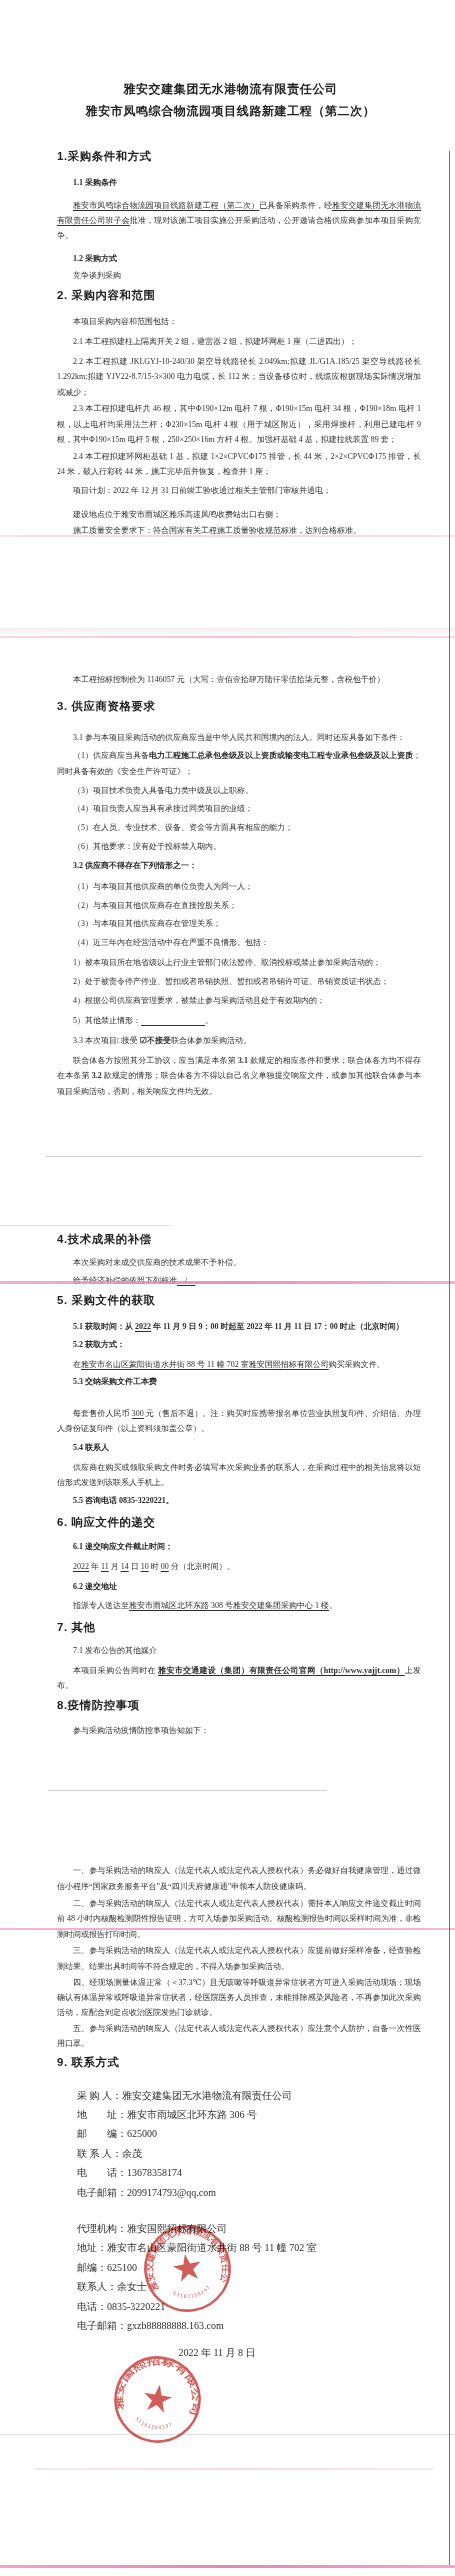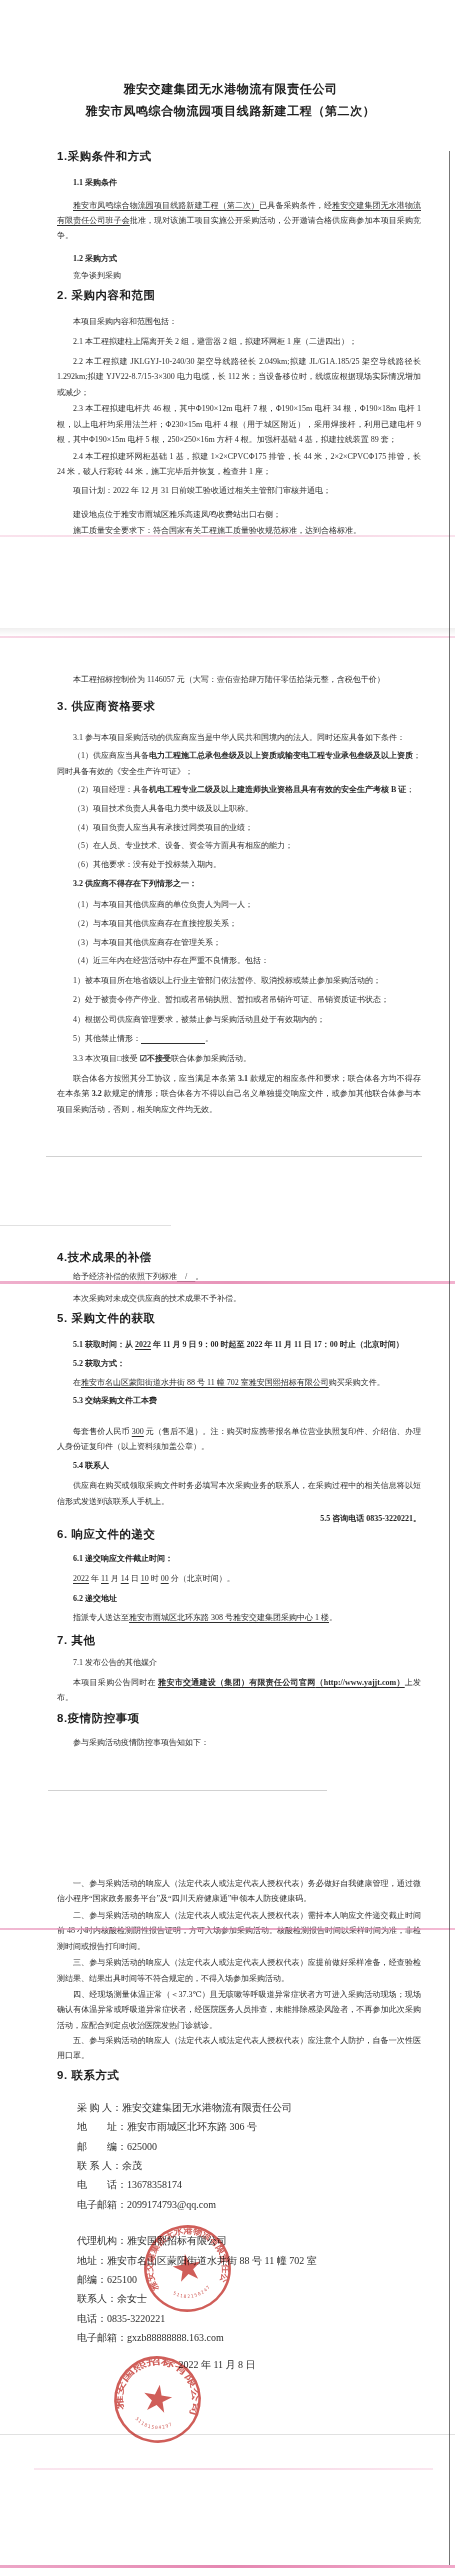--- a/index.html
+++ b/index.html
@@ -68,7 +68,6 @@
     <div class="blk h" style="margin-top: 10.3px;">3. 供应商资格要求</div>
     <div class="blk p" style="margin-top: 15.4px;">3.1 参与本项目采购活动的供应商应当是中华人民共和国境内的法人。同时还应具备如下条件：</div>
     <div class="blk p" style="margin-top: 2.8px;"><span>（1）供应商应当具备</span><span class="b">电力工程施工总承包叁级及以上资质或输变电工程专业承包叁级及以上资质</span><span>；同时具备有效的《安全生产许可证》；</span></div>
-    <div class="blk p" style="margin-top: 2.8px;"><span>（2）项目经理：具备</span><span class="b">机电工程专业二级及以上建造师执业资格且具有有效的安全生产考核 B 证</span><span>；</span></div>
     <div class="blk p" style="margin-top: 3.4px;">（3）项目技术负责人具备电力类中级及以上职称。</div>
     <div class="blk p" style="margin-top: 3.4px;">（4）项目负责人应当具有承接过同类项目的业绩；</div>
     <div class="blk p" style="margin-top: 3.4px;">（5）在人员、专业技术、设备、资金等方面具有相应的能力；</div>

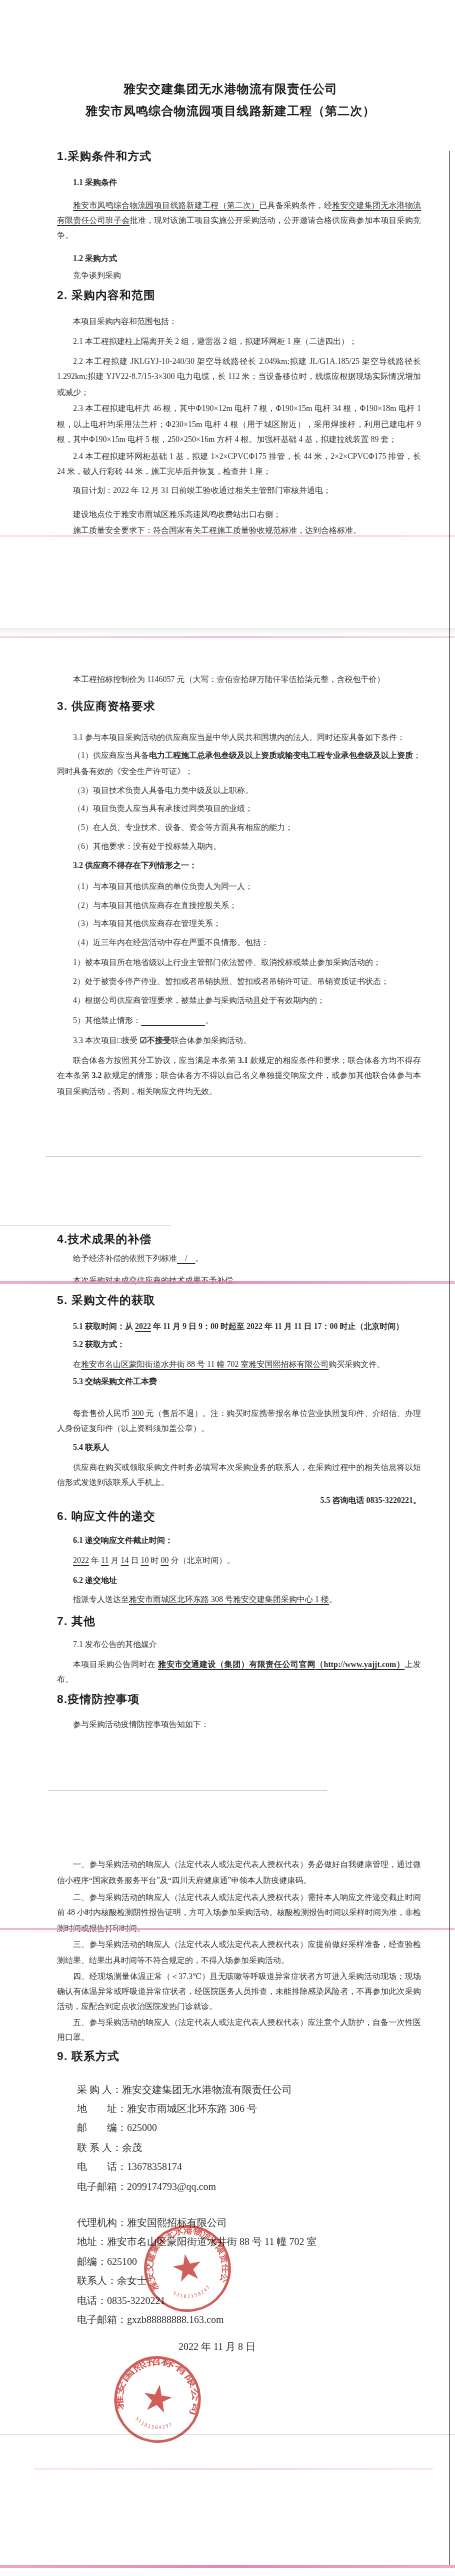--- a/index.html
+++ b/index.html
@@ -84,8 +84,8 @@
     <div class="blk p" style="margin-top: 4.6px;"><span>3.3 本次项目□接受 </span><span class="b">☑不接受</span><span>联合体参加采购活动。</span></div>
     <div class="blk p" style="margin-top: 4.6px;"><span>联合体各方按照其分工协议，应当满足本条第 </span><span class="b">3.1</span><span> 款规定的相应条件和要求；联合体各方均不得存在本条第 </span><span class="b">3.2</span><span> 款规定的情形；联合体各方不得以自己名义单独提交响应文件，或参加其他联合体参与本项目采购活动，否则，相关响应文件均无效。</span></div>
     <div class="blk h" style="margin-top: 132px;">4.技术成果的补偿</div>
+    <div class="blk p" style="margin-top: 6.8px;">本次采购对未成交供应商的技术成果不予补偿。</div>
     <div class="blk p" style="margin-top: 2.8px;"><span>给予经济补偿的依照下列标准</span><span class="u">　/　</span><span>。</span></div>
-    <div class="blk p" style="margin-top: 6.8px;">本次采购对未成交供应商的技术成果不予补偿。</div>
     <div class="blk h" style="margin-top: 3.4px;">5. 采购文件的获取</div>
     <div class="blk p" style="margin-top: 9.7px;"><span class="b">5.1 获取时间：从 </span><span class="u b">2022</span><span class="b"> 年 11 月 9 日 9：00 时起至 2022 年 11 月 11 日 17：00 时止（北京时间）</span></div>
     <div class="blk sub" style="margin-top: 3.4px;">5.2 获取方式：</div>

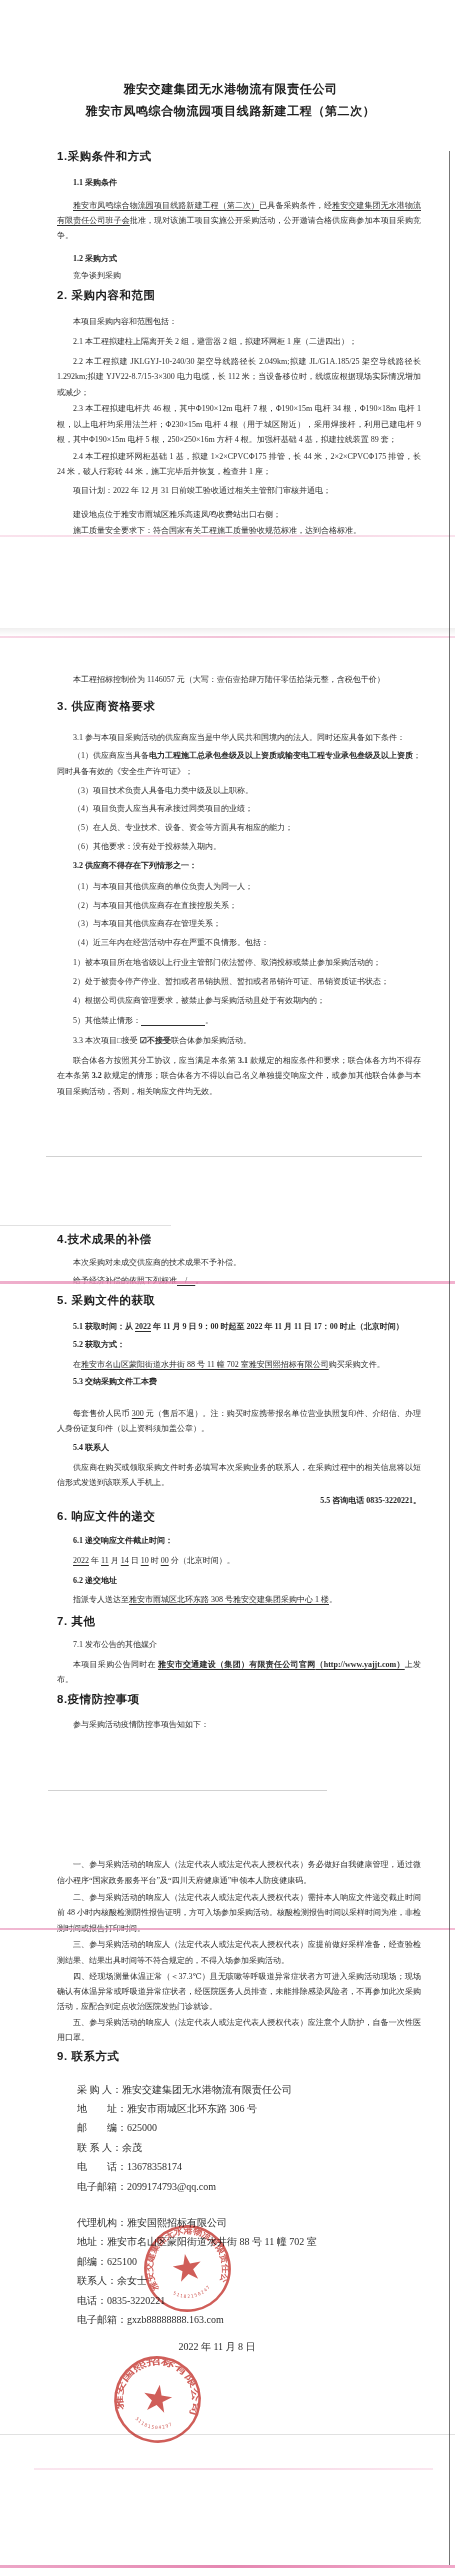--- a/index.html
+++ b/index.html
@@ -94,7 +94,7 @@
     <div class="blk p" style="margin-top: 16px;"><span>每套售价人民币 </span><span class="u">300</span><span> 元（售后不退）。注：购买时应携带报名单位营业执照复印件、介绍信、办理人身份证复印件（以上资料须加盖公章）。</span></div>
     <div class="blk sub" style="margin-top: 3.4px;">5.4 联系人</div>
     <div class="blk p" style="margin-top: 4.6px;">供应商在购买或领取采购文件时务必填写本次采购业务的联系人，在采购过程中的相关信息将以短信形式发送到该联系人手机上。</div>
-    <div class="blk sub" style="margin-top: 1.7px; text-align: right;">5.5 咨询电话 0835-3220221。</div>
+    <div class="blk sub" style="margin-top: 1.7px;">5.5 咨询电话 0835-3220221。</div>
     <div class="blk h" style="margin-top: 0;">6. 响应文件的递交</div>
     <div class="blk sub" style="margin-top: 8px;">6.1 递交响应文件截止时间：</div>
     <div class="blk p" style="margin-top: 4.6px;"><span class="u">2022</span><span> 年 </span><span class="u">11</span><span> 月 </span><span class="u">14</span><span> 日 </span><span class="u">10</span><span> 时 </span><span class="u">00</span><span> 分（北京时间）。</span></div>

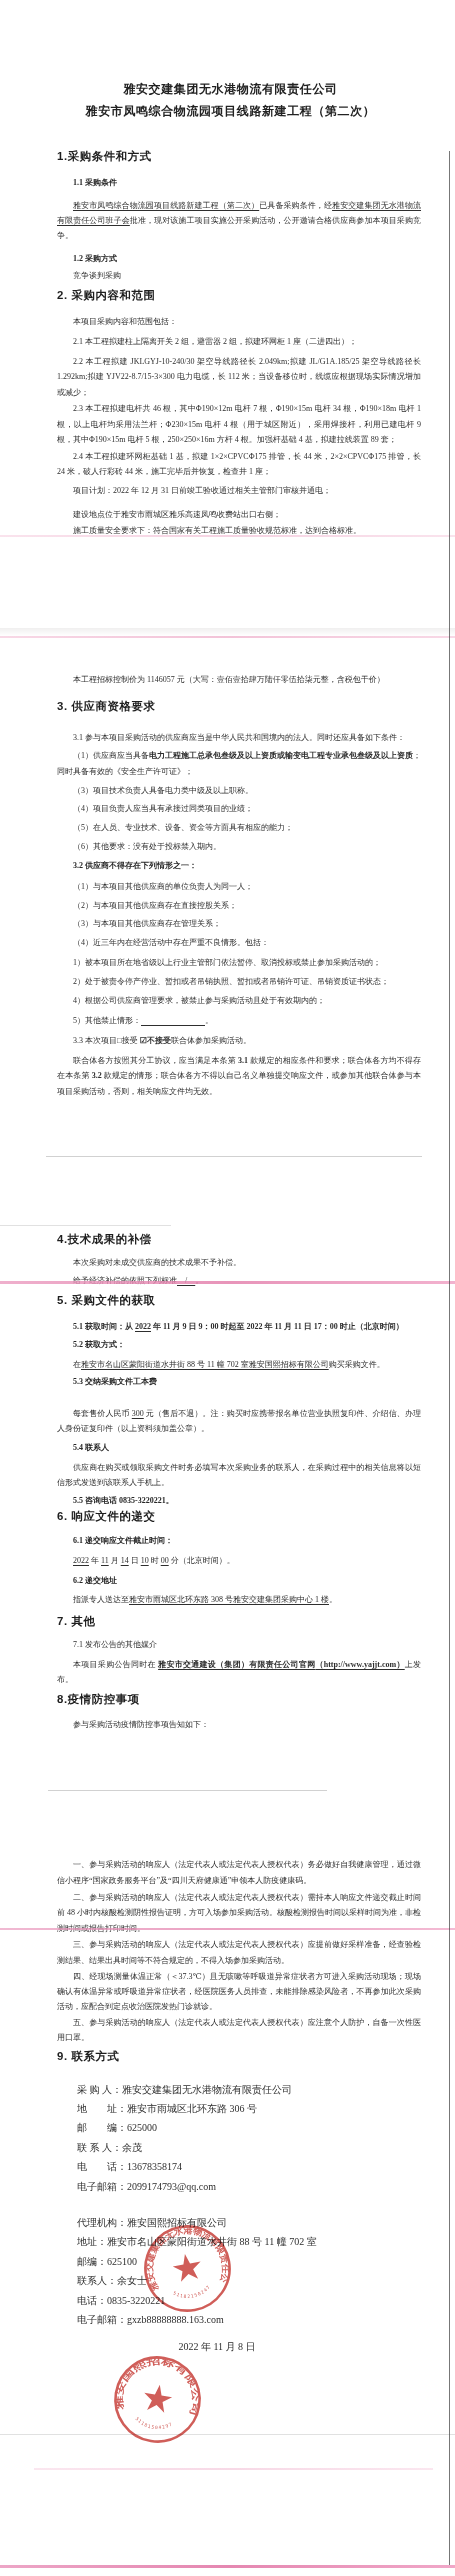--- a/index.html
+++ b/index.html
@@ -95,7 +95,7 @@
     <div class="blk sub" style="margin-top: 3.4px;">5.4 联系人</div>
     <div class="blk p" style="margin-top: 4.6px;">供应商在购买或领取采购文件时务必填写本次采购业务的联系人，在采购过程中的相关信息将以短信形式发送到该联系人手机上。</div>
     <div class="blk sub" style="margin-top: 1.7px;">5.5 咨询电话 0835-3220221。</div>
-    <div class="blk h" style="margin-top: 0;">6. 响应文件的递交</div>
+    <div class="blk h" style="margin-top: 6px;">6. 响应文件的递交</div>
     <div class="blk sub" style="margin-top: 8px;">6.1 递交响应文件截止时间：</div>
     <div class="blk p" style="margin-top: 4.6px;"><span class="u">2022</span><span> 年 </span><span class="u">11</span><span> 月 </span><span class="u">14</span><span> 日 </span><span class="u">10</span><span> 时 </span><span class="u">00</span><span> 分（北京时间）。</span></div>
     <div class="blk sub" style="margin-top: 4.6px;">6.2 递交地址</div>

